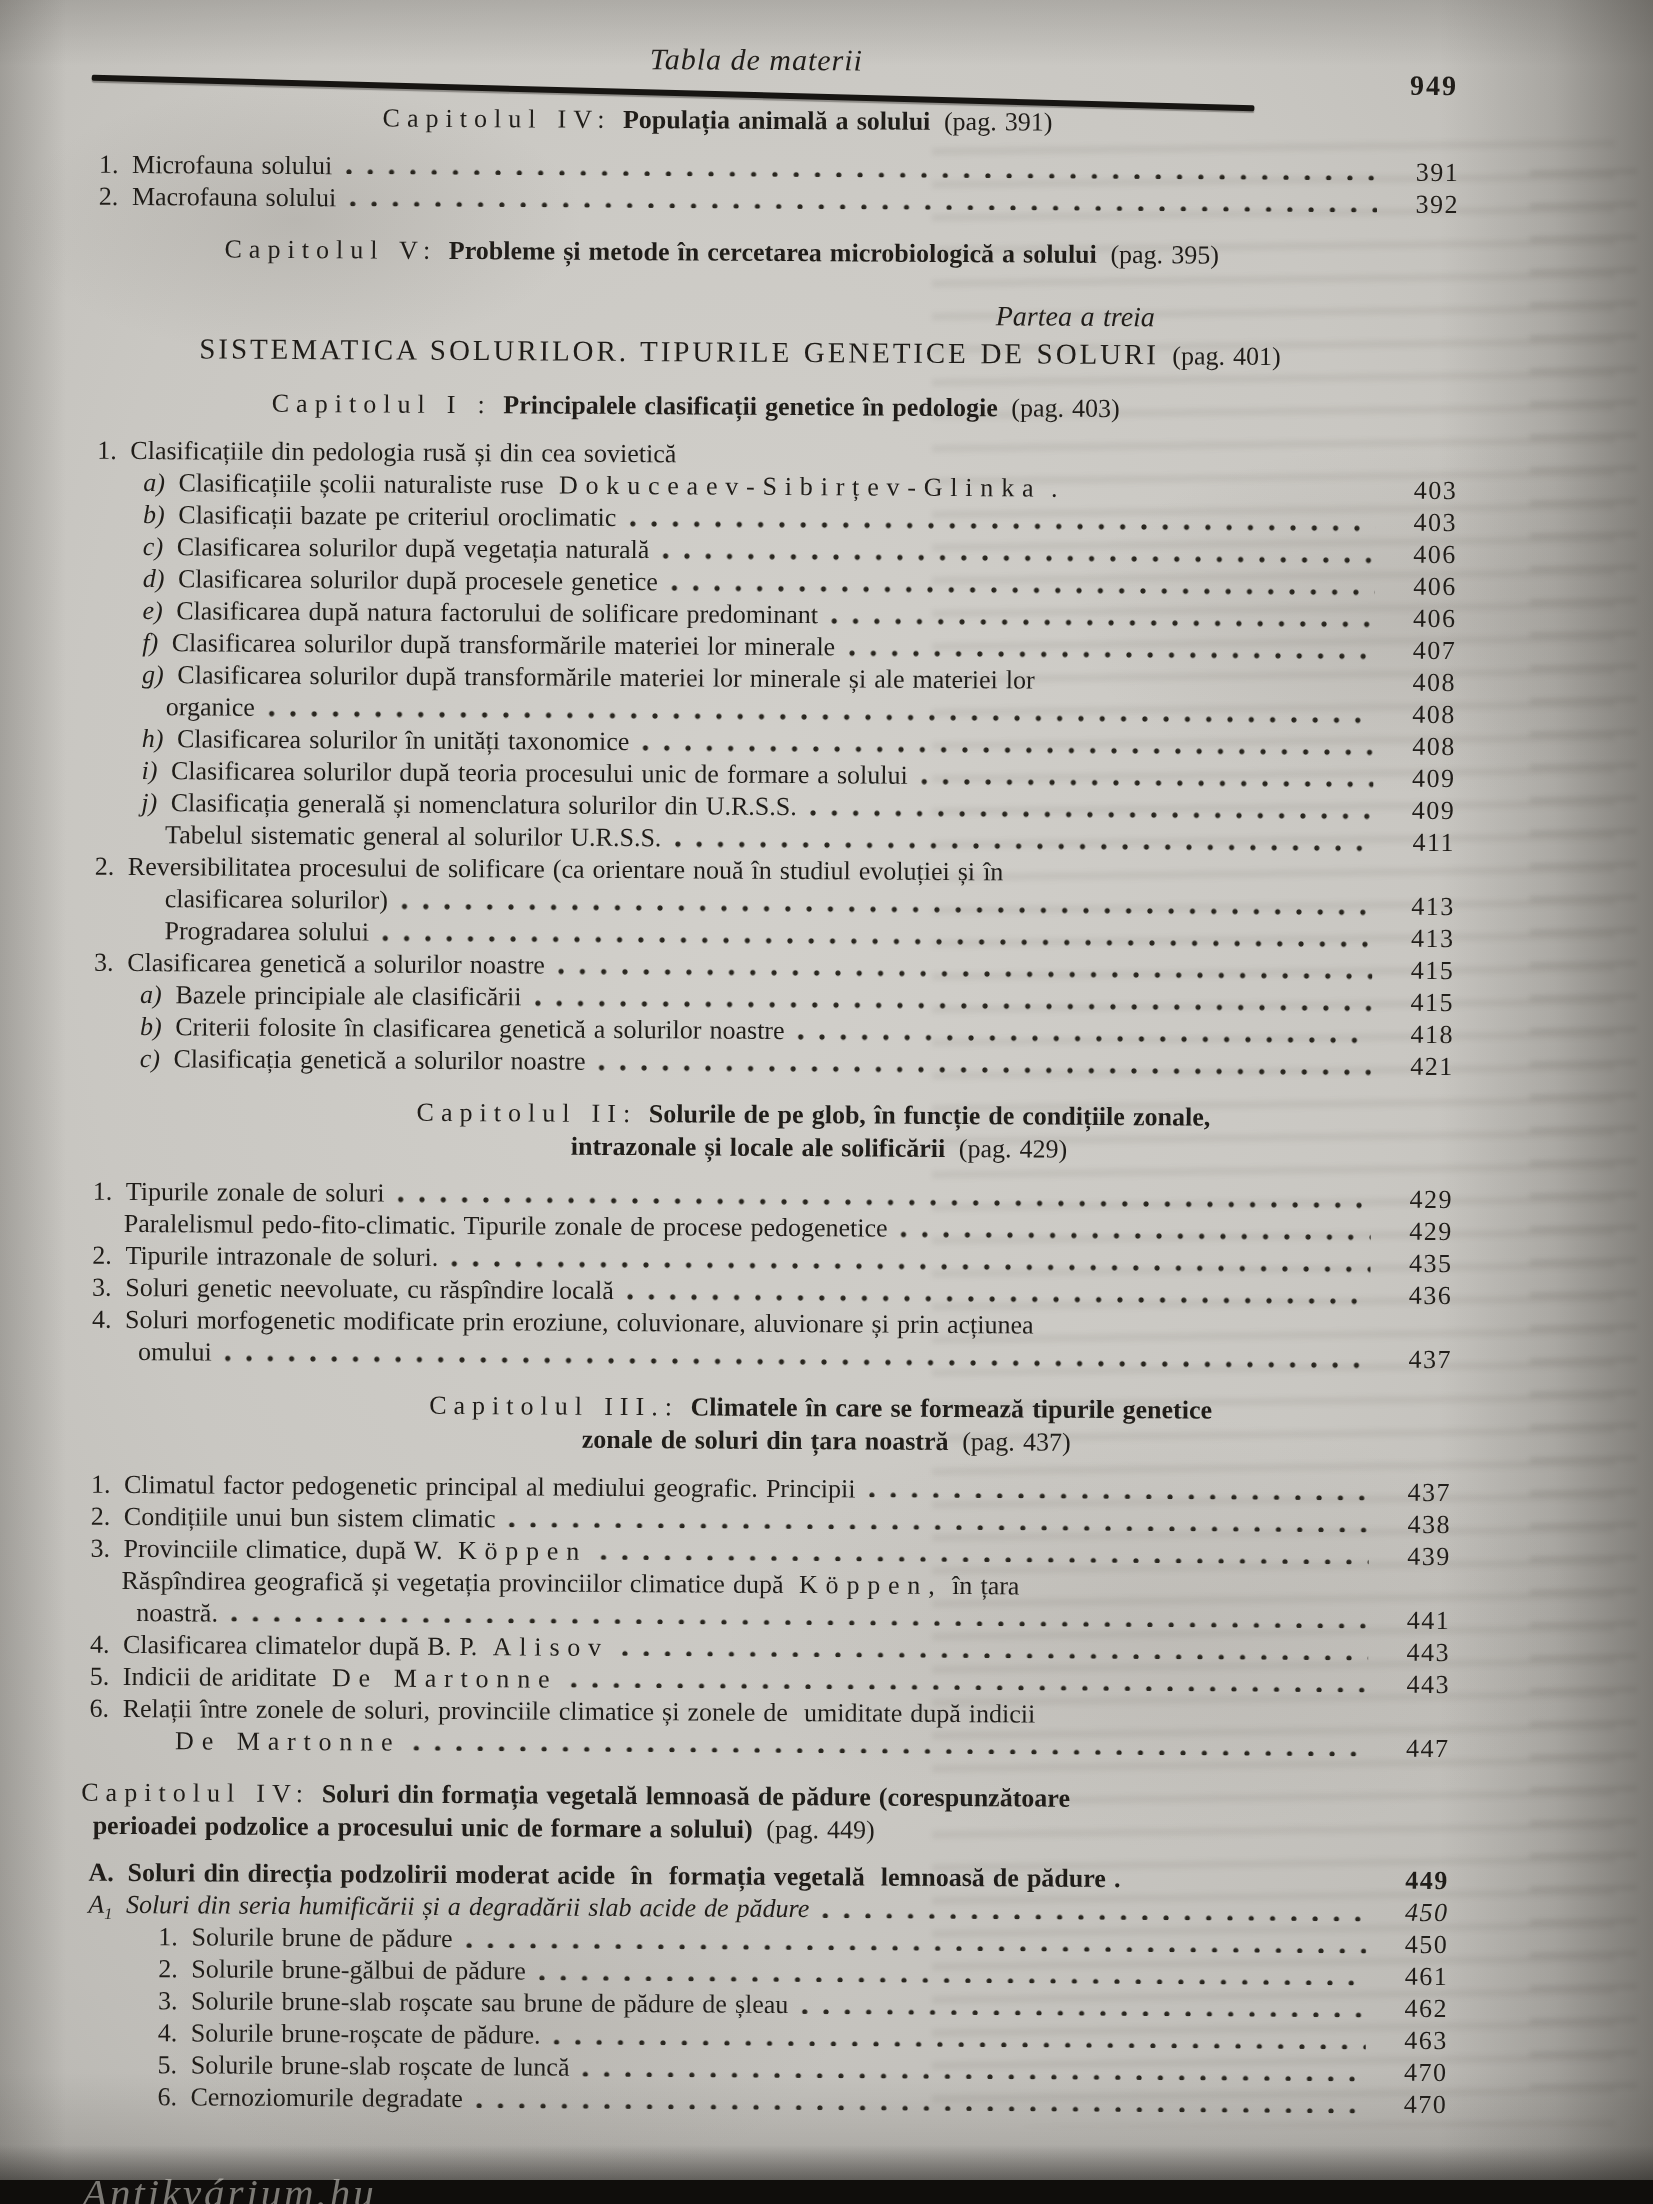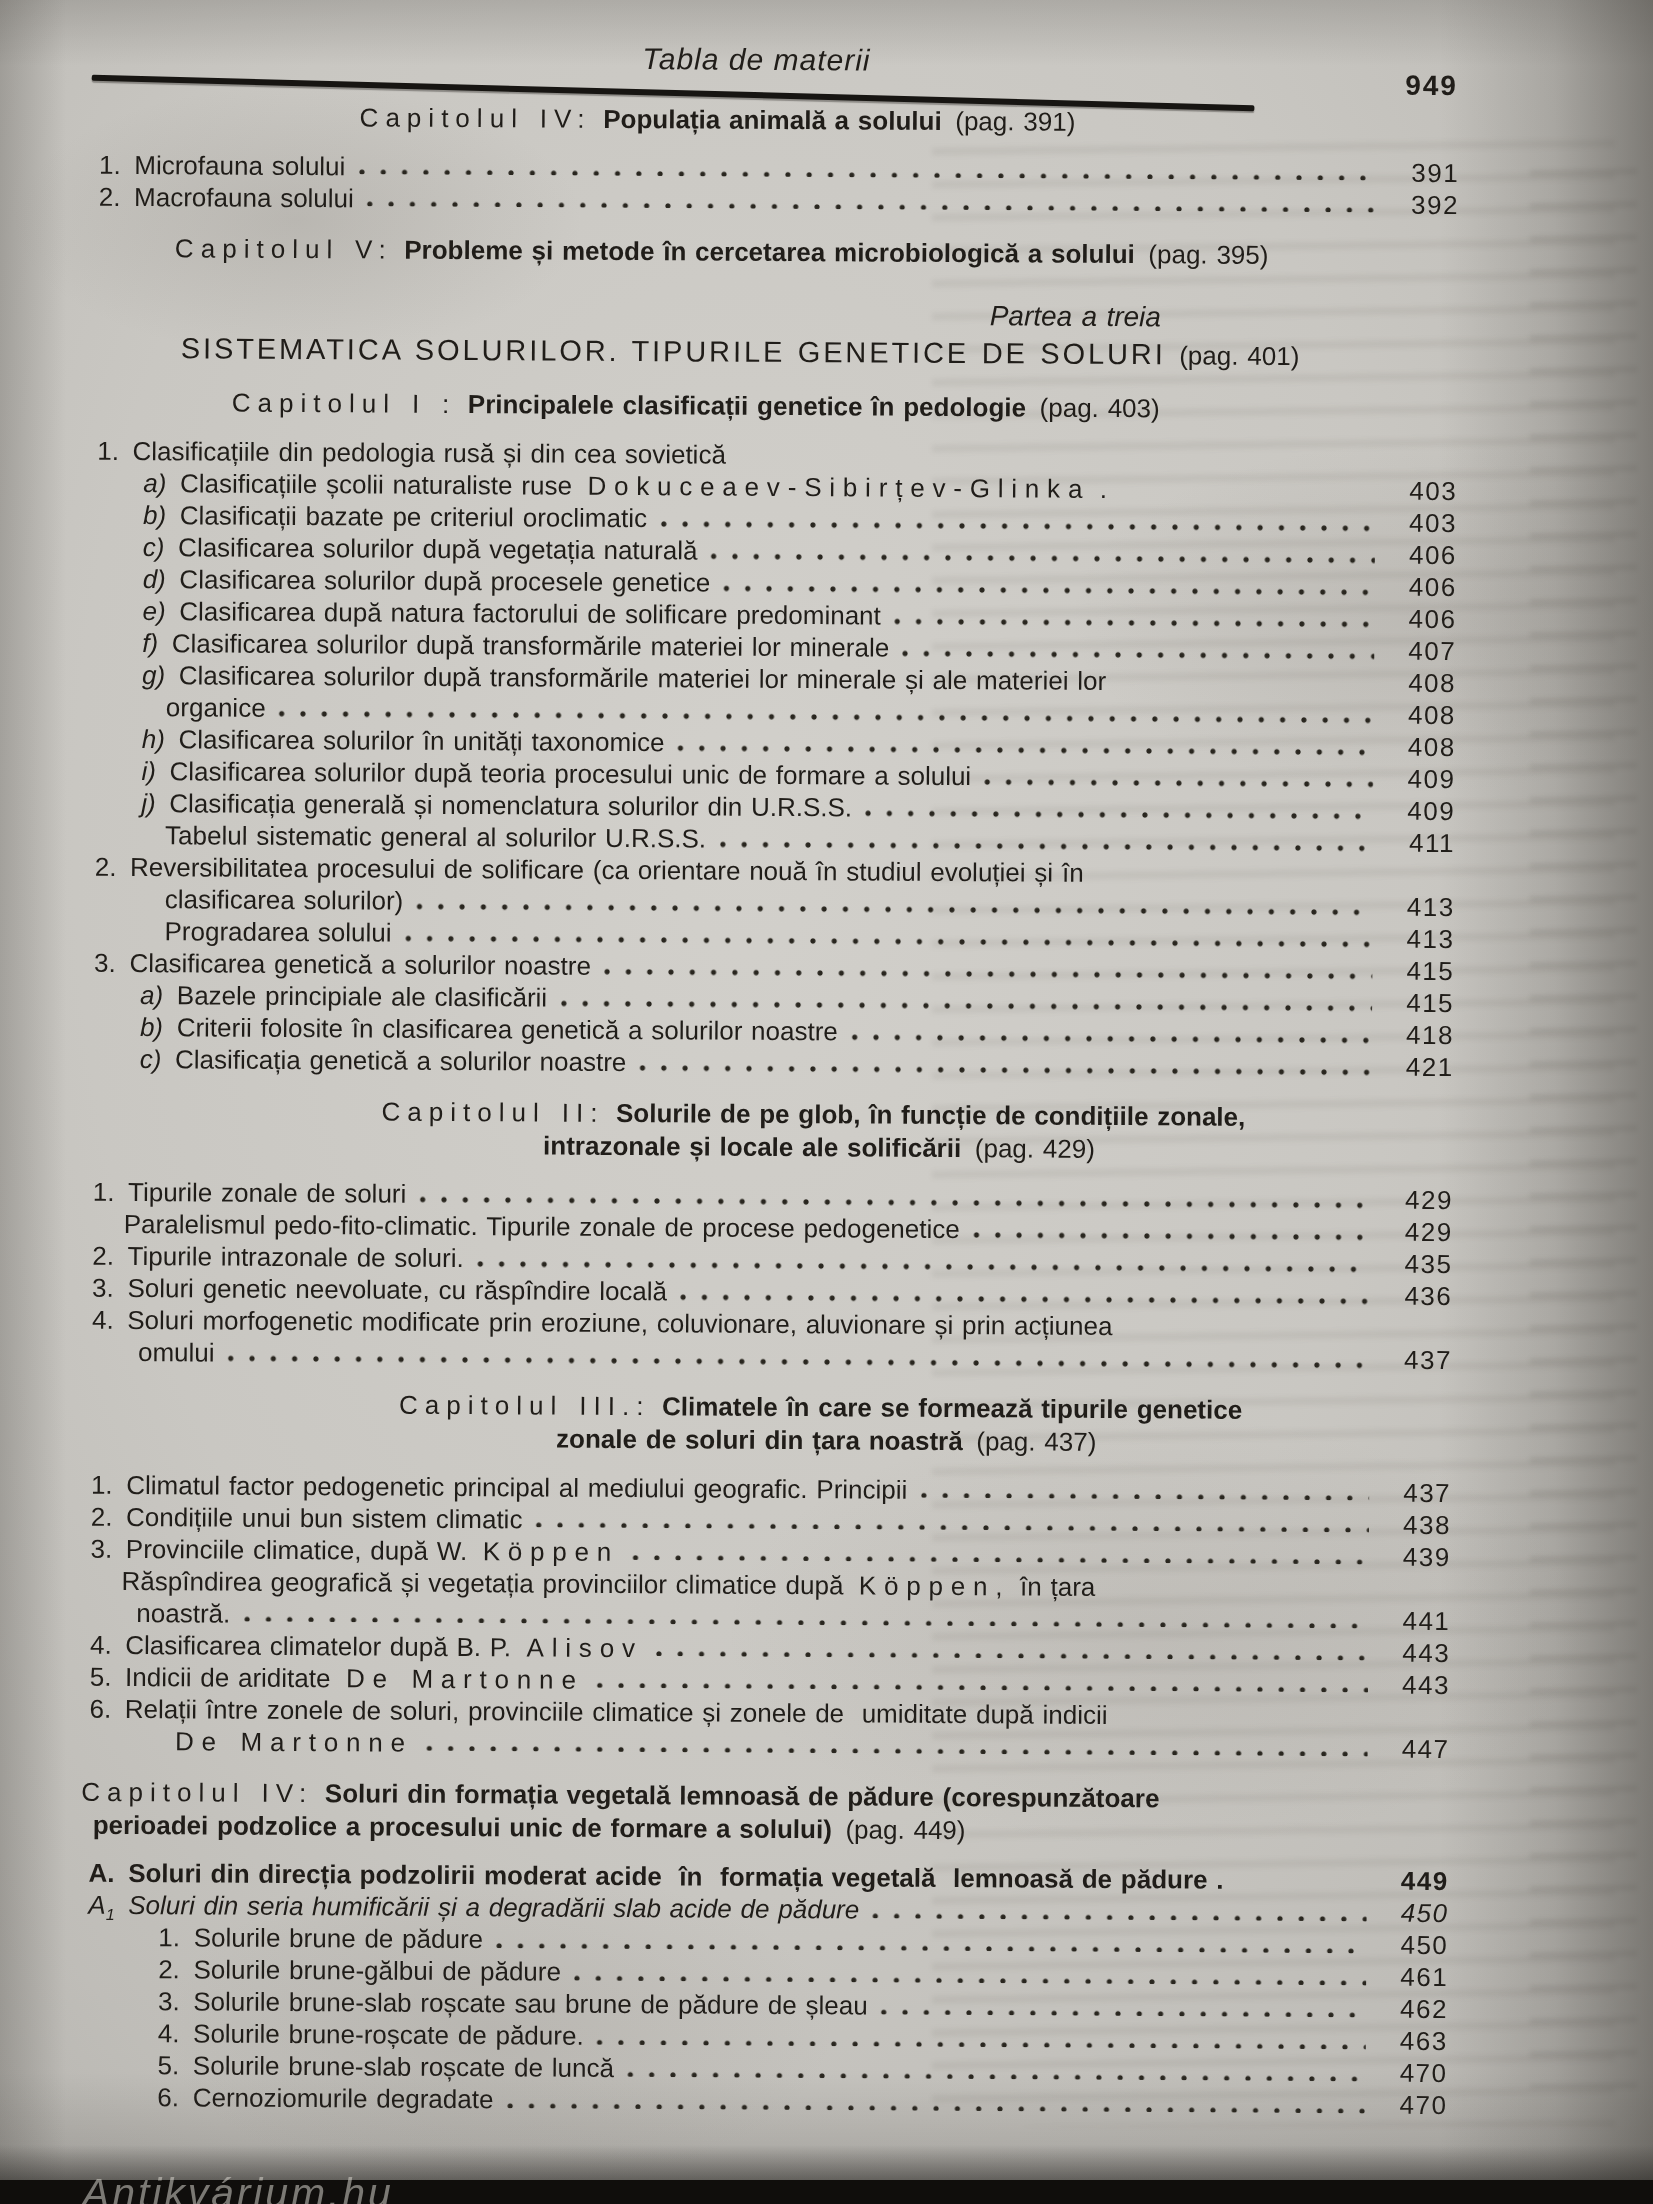--- a/index.html
+++ b/index.html
@@ -4,7 +4,7 @@
 <style>
   html,body{margin:0;padding:0;background:#141210;}
   .page{position:relative;width:1654px;height:2205px;overflow:hidden;
-    font-family:Liberation Sans, sans-serif;color:#201d19;
+    font-family:Liberation Serif, serif;color:#201d19;
     background:radial-gradient(ellipse at 45% 38%, #d2d0cb 0%, #c9c7c2 52%, #bfbdb8 78%, #b2b0ab 100%);}
   .mottle{position:absolute;inset:0;z-index:0;background:
     radial-gradient(408px 194px at 18% 10%, rgba(120,115,108,.20), transparent 70%),

